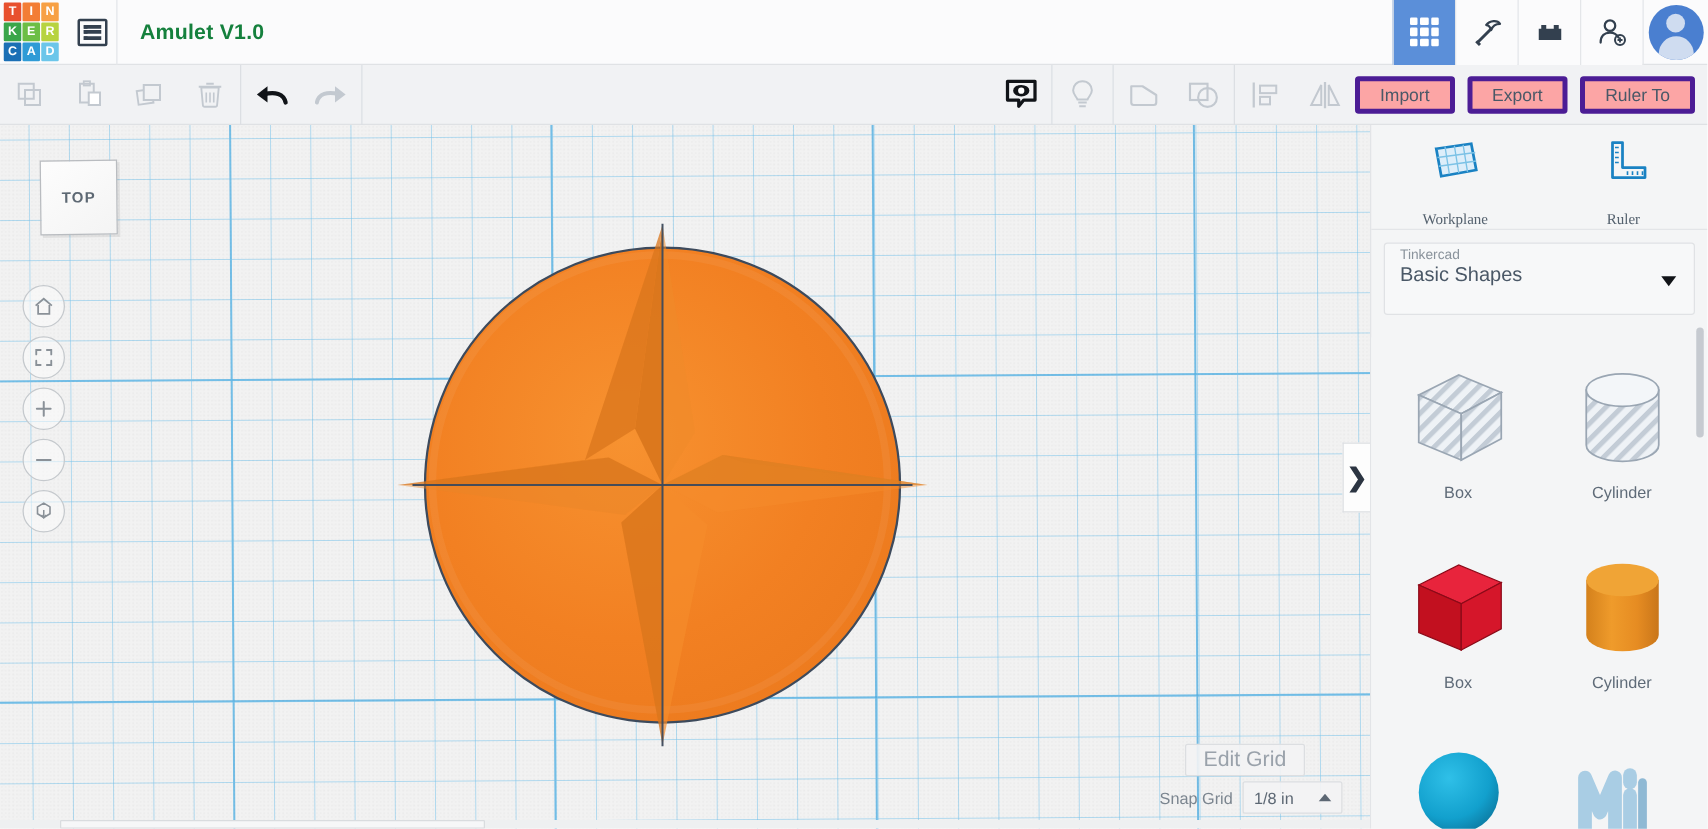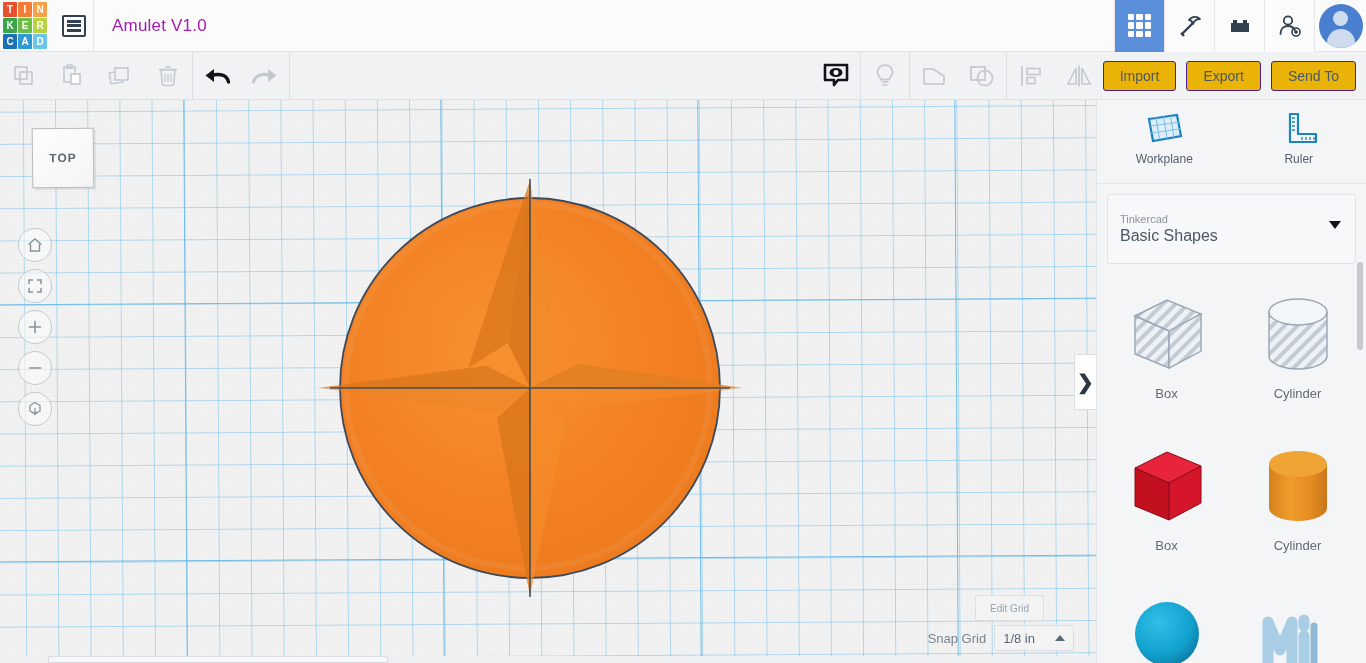--- a/index.html
+++ b/index.html
@@ -48,7 +48,7 @@
     border-left: 3px solid #33404f; box-shadow: none;
   }
   .doc-title {
-    margin-left: 18px; font-size: 17px; color: #a21caf; font-weight: 400;
+    margin-left: 18px; font-size: 17px; color: #15803d; font-weight: 700;
     letter-spacing: .2px;
   }
   .topbar-right {

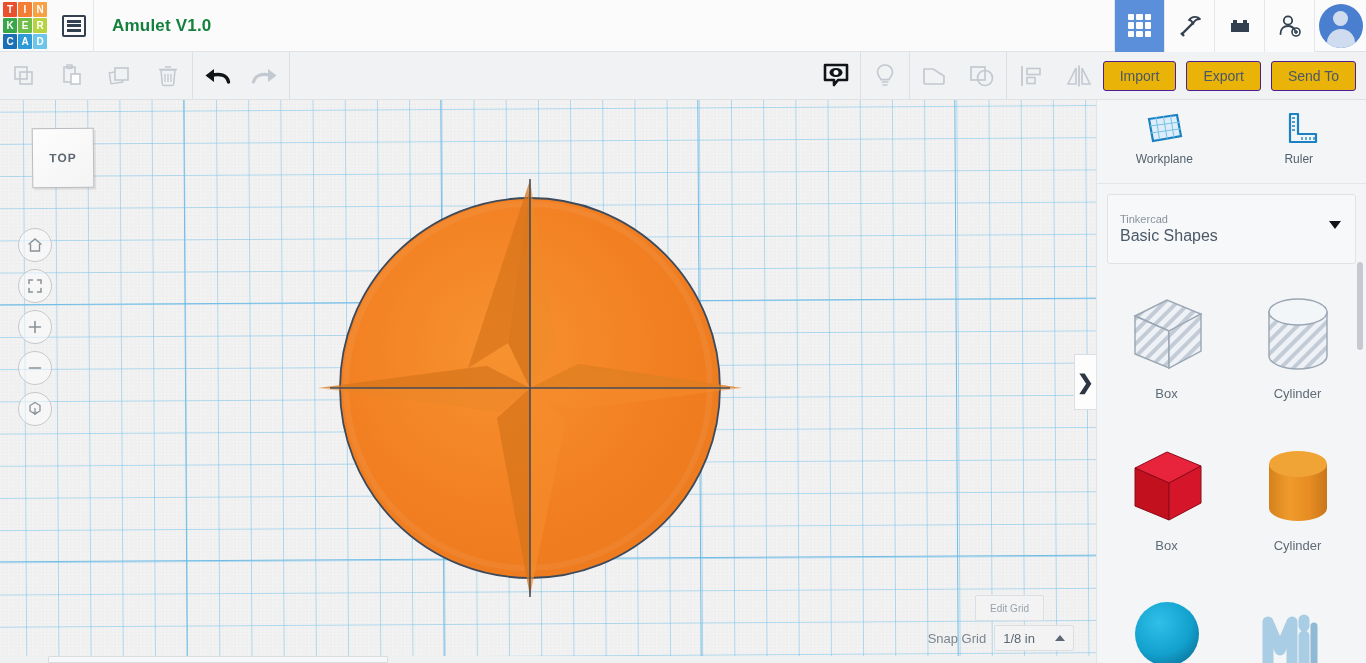--- a/index.html
+++ b/index.html
@@ -99,7 +99,7 @@
   .spacer { flex: 1; }
   .btn {
     height: 30px; padding: 0 16px; margin-right: 10px;
-    background: #eab308; border: 1px solid #4c1d95; border-radius: 3px;
+    background: #fca5a5; border: 4px solid #4c1d95; border-radius: 3px;
     font-size: 14px; color: #4a5867; cursor: pointer;
     font-family: "Liberation Sans", sans-serif;
     display: flex; align-items: center; justify-content: center;

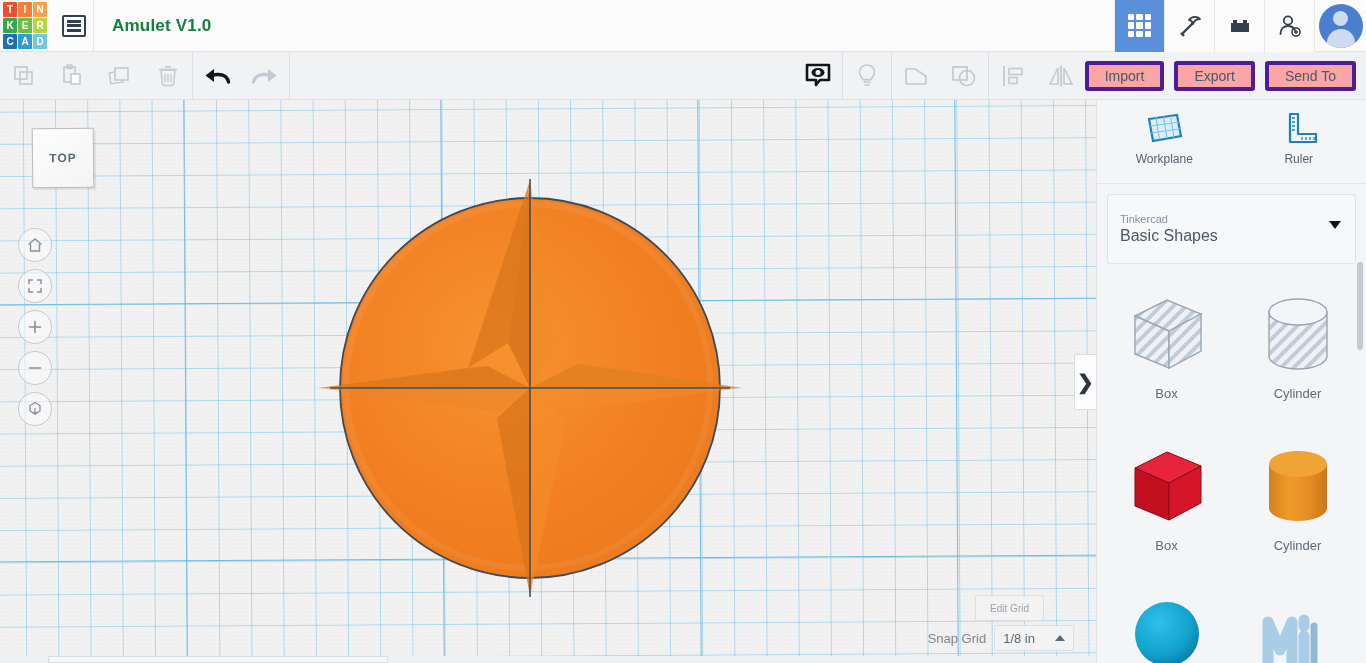--- a/index.html
+++ b/index.html
@@ -412,7 +412,7 @@
 
     <div class="btn">Import</div>
     <div class="btn">Export</div>
-    <div class="btn">Send To</div>
+    <div class="btn">Ruler To</div>
   </div>
 
   <div class="canvas">

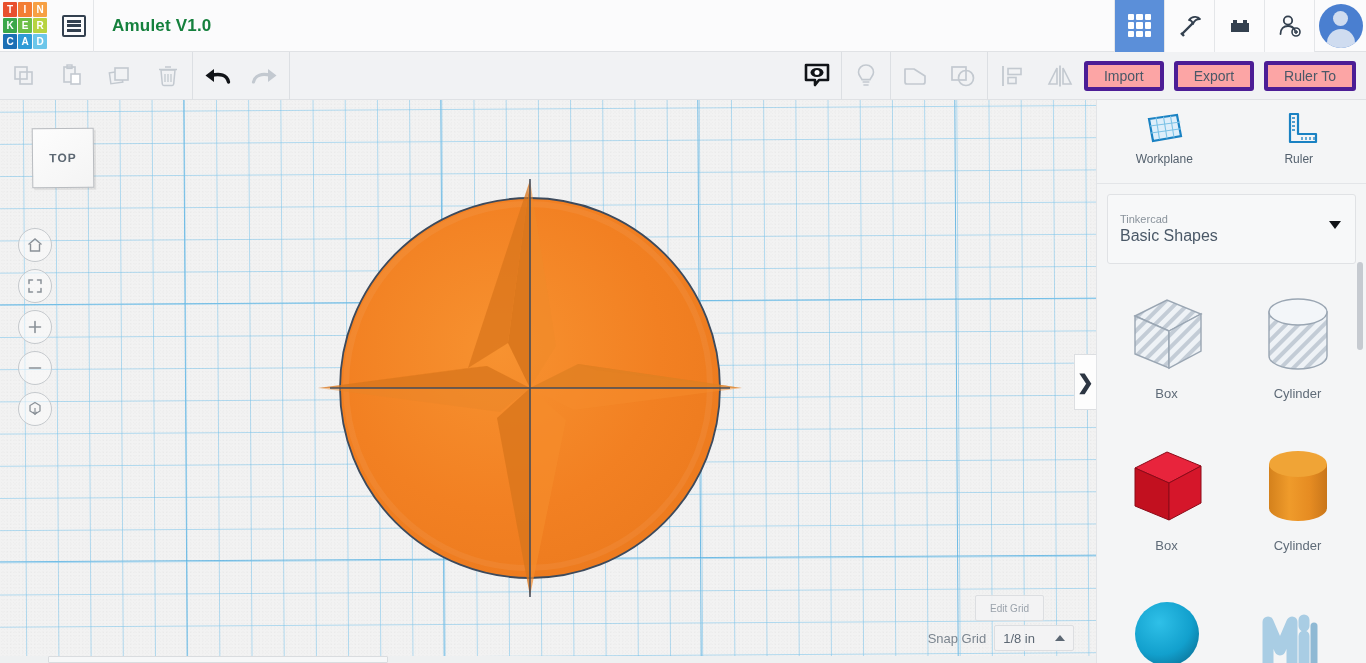--- a/index.html
+++ b/index.html
@@ -201,7 +201,7 @@
   }
   .rtool {
     flex: 1; display: flex; flex-direction: column; align-items: center;
-    justify-content: flex-start; gap: 6px; cursor: pointer;
+    justify-content: space-between; gap: 6px; cursor: pointer; font-family: Liberation Serif, serif;
   }
   .rtool-label { font-size: 12px; color: #54616e; }
   .shape-select {

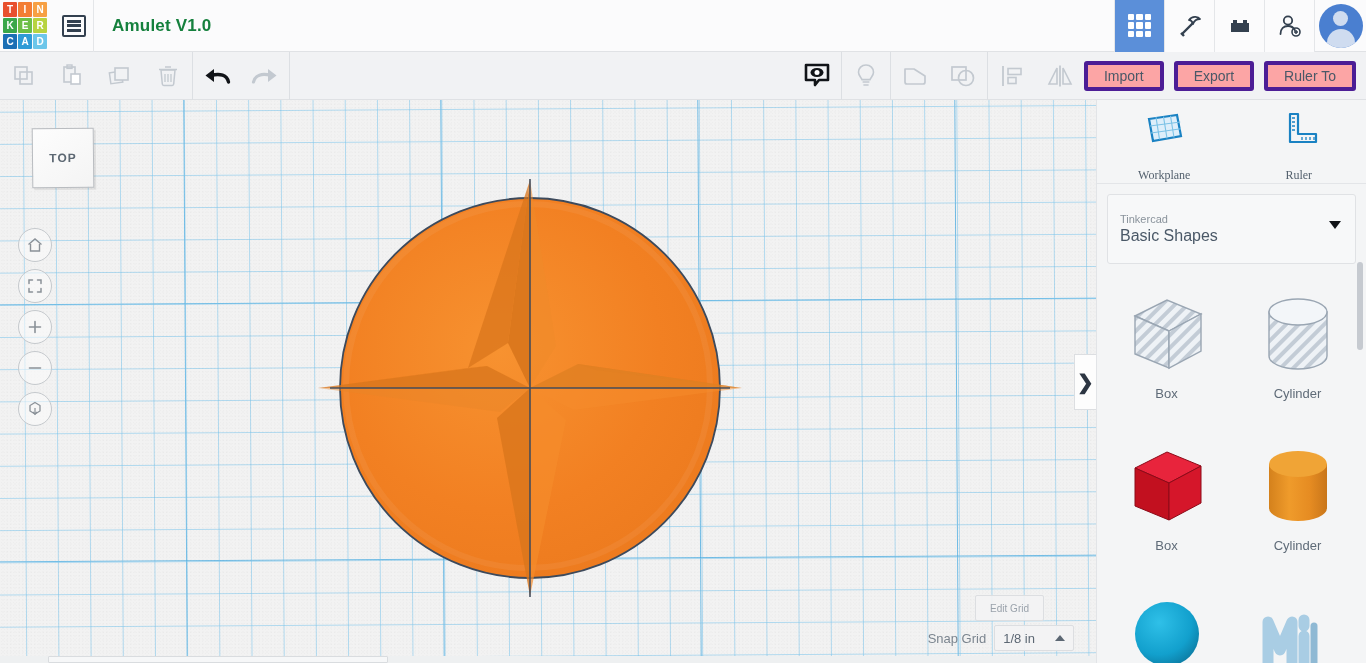--- a/index.html
+++ b/index.html
@@ -205,9 +205,9 @@
   }
   .rtool-label { font-size: 12px; color: #54616e; }
   .shape-select {
-    margin: 10px; height: 70px; background: #f7f8f9;
+    margin: 10px; height: 58px; background: #f7f8f9;
     border: 1px solid #e0e2e5; border-radius: 3px;
-    padding: 17px 12px; position: relative; cursor: pointer;
+    padding: 2px 12px; position: relative; cursor: pointer;
   }
   .ss-sub { font-size: 11px; color: #8a939c; line-height: 14px; }
   .ss-main { font-size: 16px; color: #4a5867; line-height: 20px; }

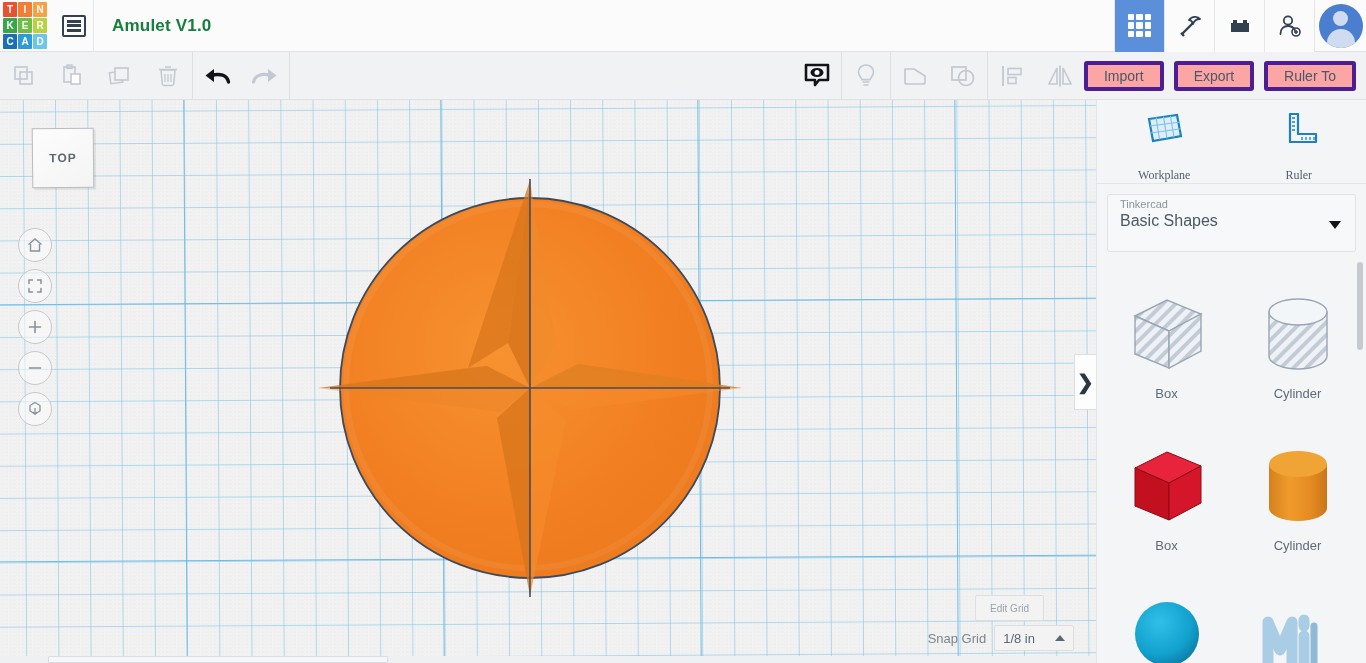--- a/index.html
+++ b/index.html
@@ -162,7 +162,7 @@
     position: absolute; right: 52px; bottom: 42px;
     height: 26px; padding: 0 14px; background: rgba(243,243,244,.9);
     border: 1px solid #dcdee1; border-radius: 2px;
-    font-size: 10px; color: #9aa2ab; display: flex; align-items: center;
+    font-size: 17px; color: #9aa2ab; display: flex; align-items: center;
     cursor: pointer;
   }
   .snapgrid {

